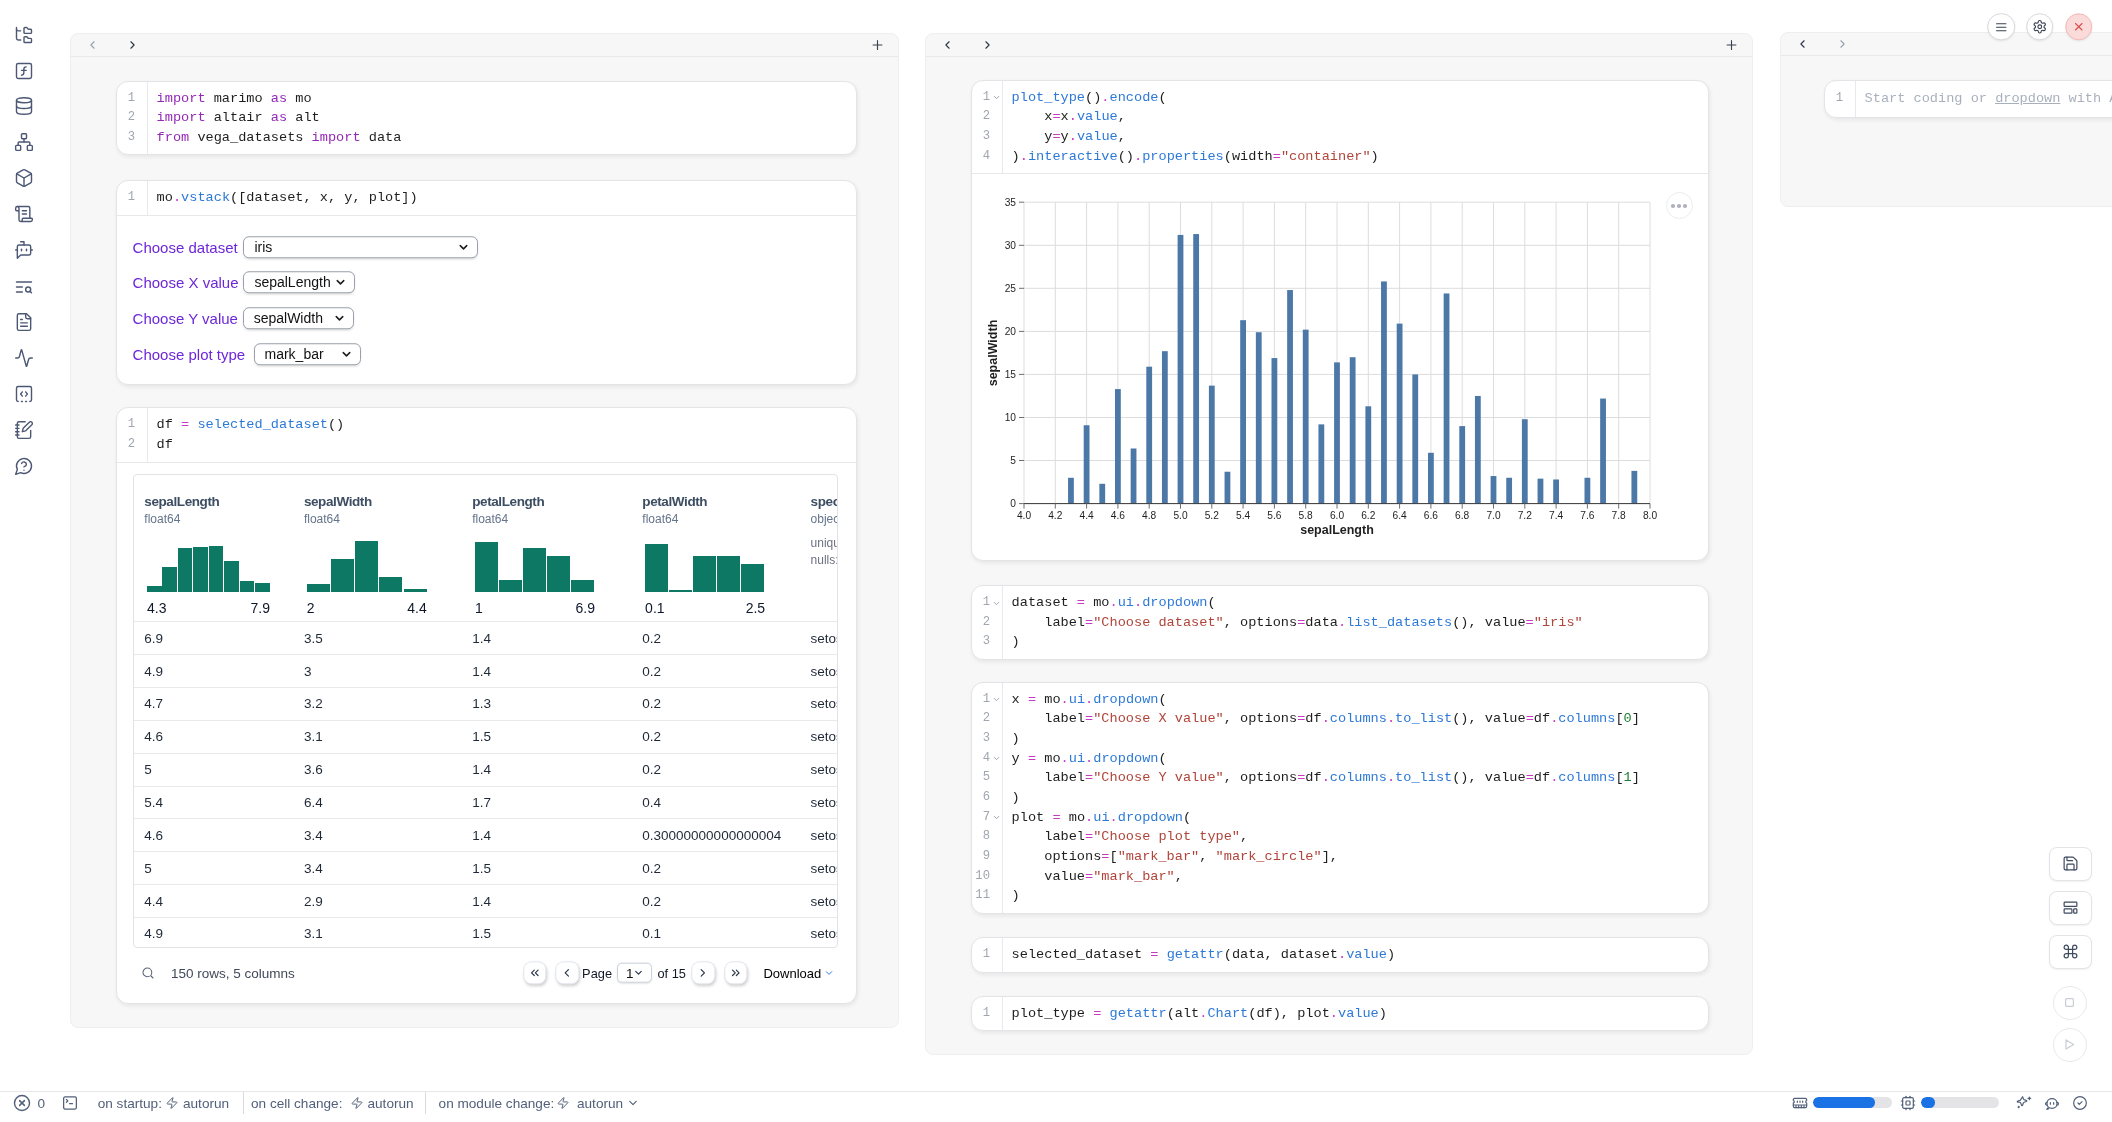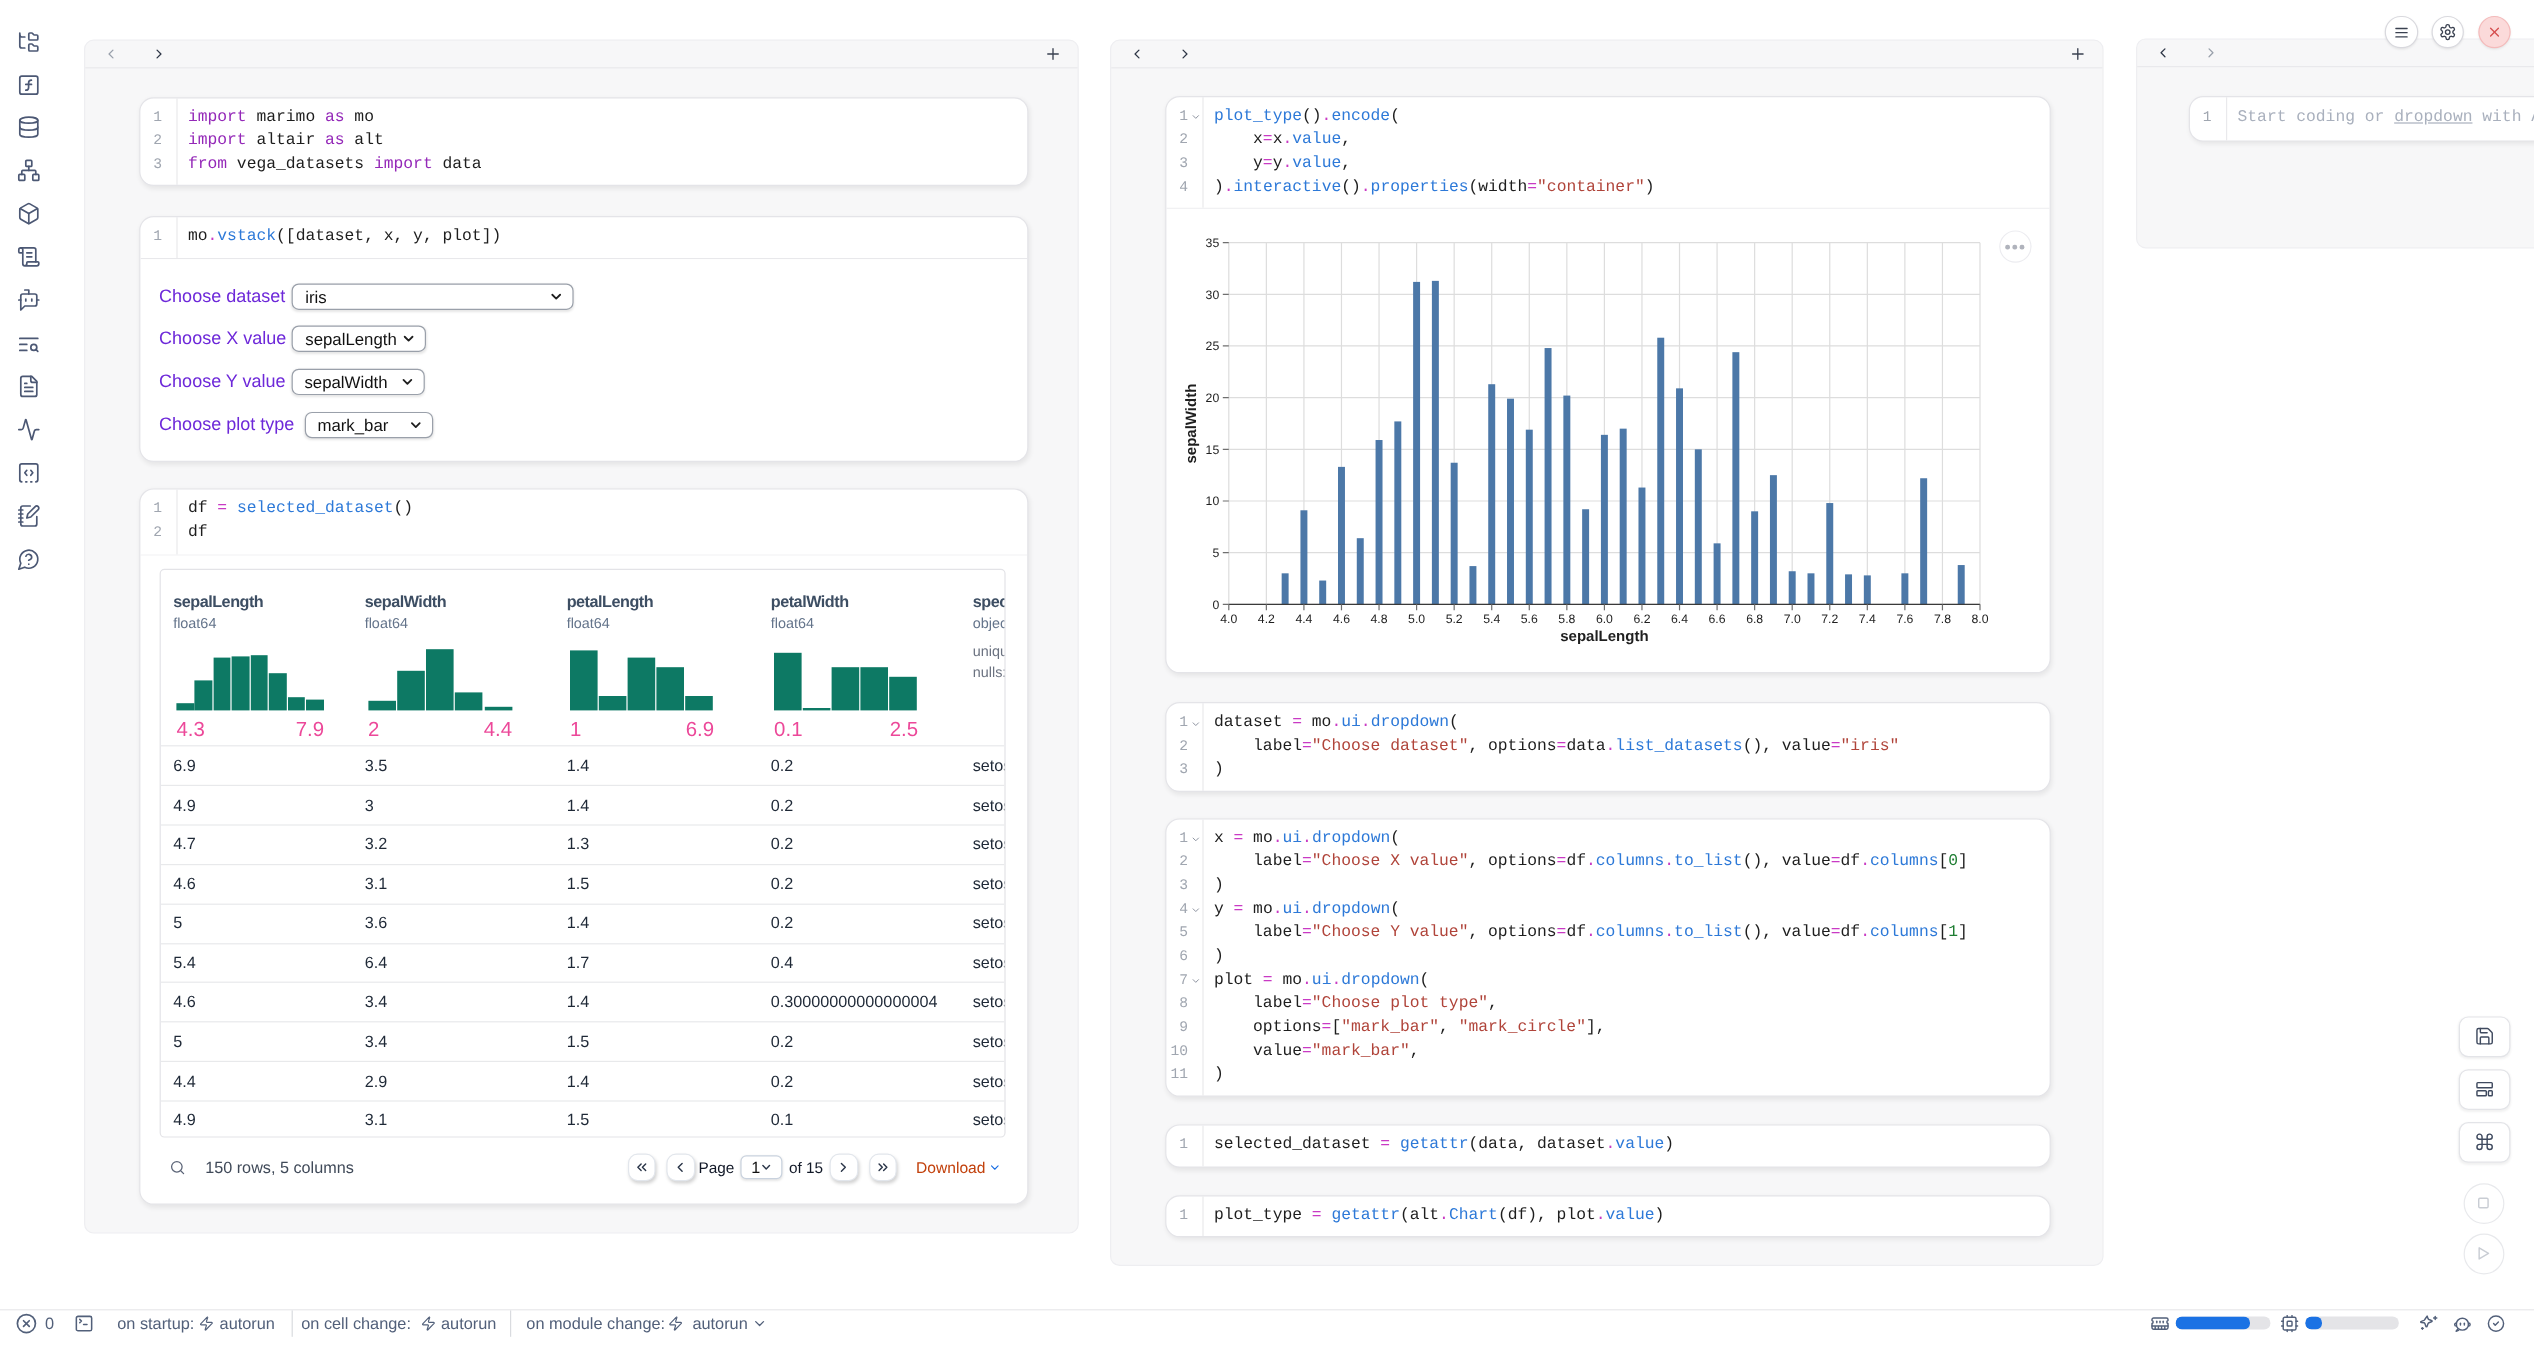--- a/index.html
+++ b/index.html
@@ -26,7 +26,7 @@
 .th{position:absolute;transform:translateY(-50%);font-weight:bold;font-size:13.5px;color:#3d4e63;letter-spacing:-.4px}
 .td{position:absolute;transform:translateY(-50%);font-size:13.5px;color:#1f2937}
 .dt{position:absolute;transform:translateY(-50%);font-size:12px;color:#64748b}
-.mm{position:absolute;transform:translateY(-50%);font-size:17px;color:#ec4899}
+.mm{position:absolute;transform:translateY(-50%);font-size:14px;color:#0f172a}
 .hb{position:absolute;background:#0d7964}
 .rowline{position:absolute;left:0;right:0;height:1px;background:#e8e9eb}
 .cbtn{position:absolute;transform:translate(-50%,-50%);border-radius:50%;background:#fff;

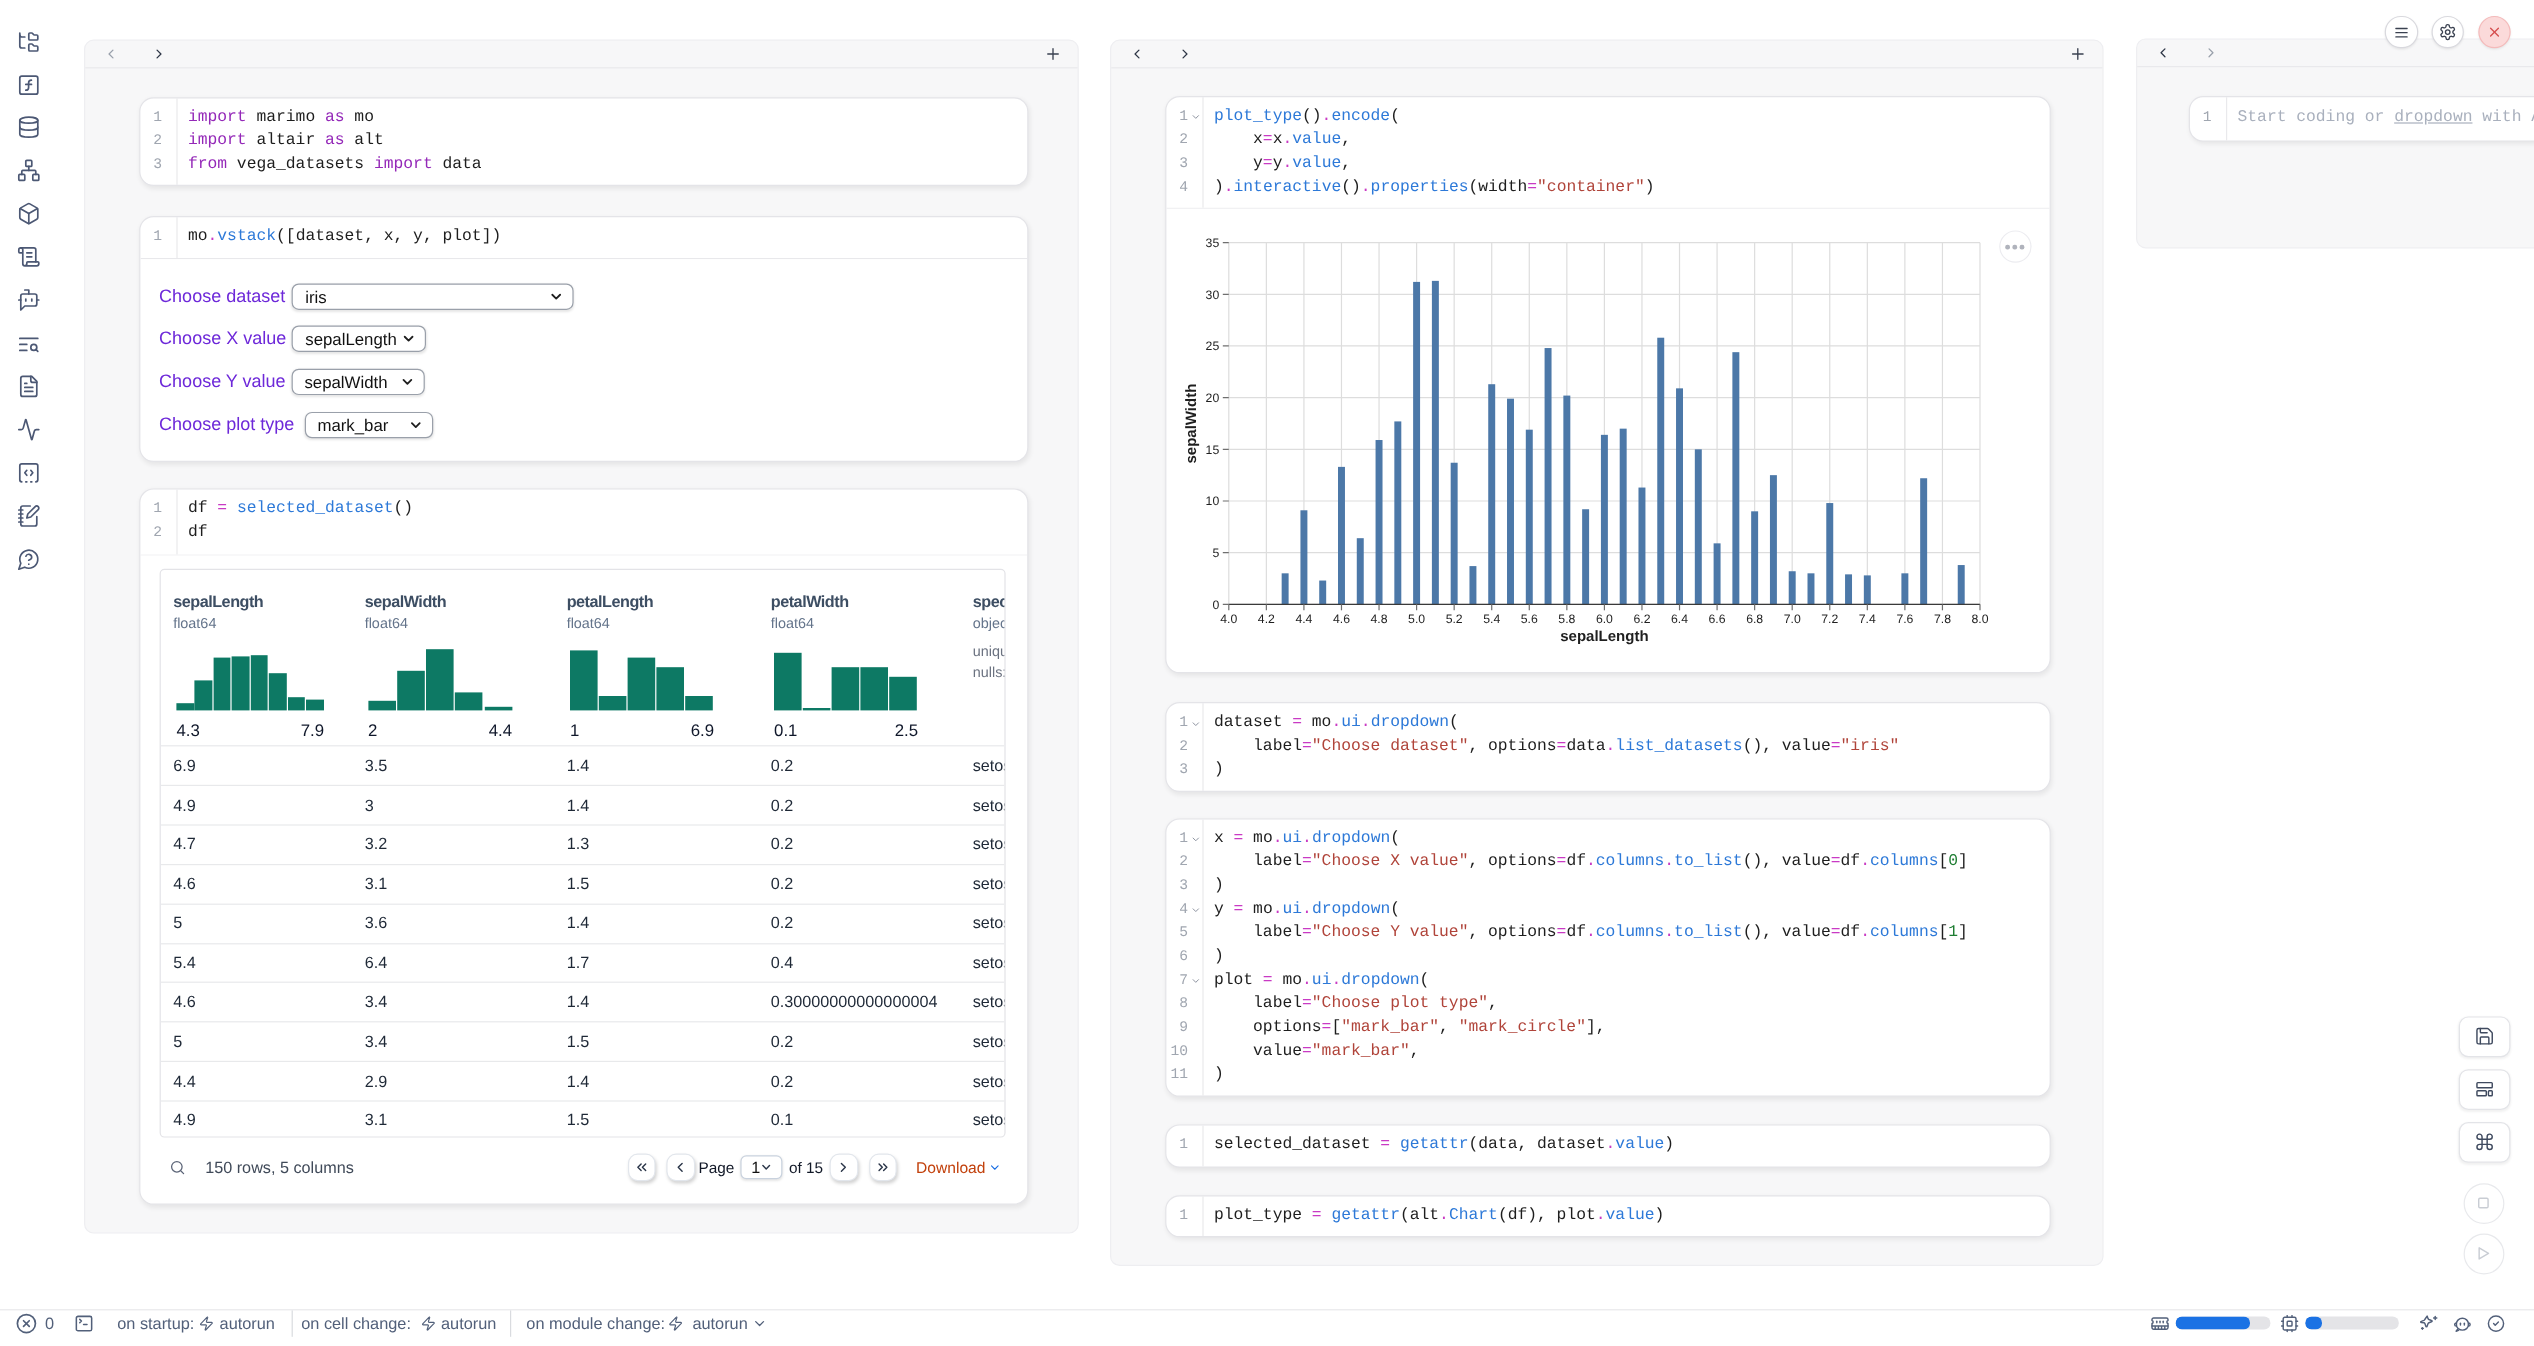--- a/index.html
+++ b/index.html
@@ -332,7 +332,7 @@
           <path d="m13 17 5-5-5-5"></path>
         </svg>
       </div>
-      <span class="ftext" style="left:646.4px;top:510.0px;color:#c2410c;font-size:13px">Download</span>
+      <span class="ftext" style="left:646.4px;top:510.0px;color:#000000;font-size:13px">Download</span>
       <span class="icon" style="left:712px;top:510.0px"><svg width="11" height="11" viewBox="0 0 24 24" fill="none" stroke="#1a6fe3" stroke-width="2" stroke-linecap="round" stroke-linejoin="round">
           <path d="m6 9 6 6 6-6"></path>
         </svg></span>

